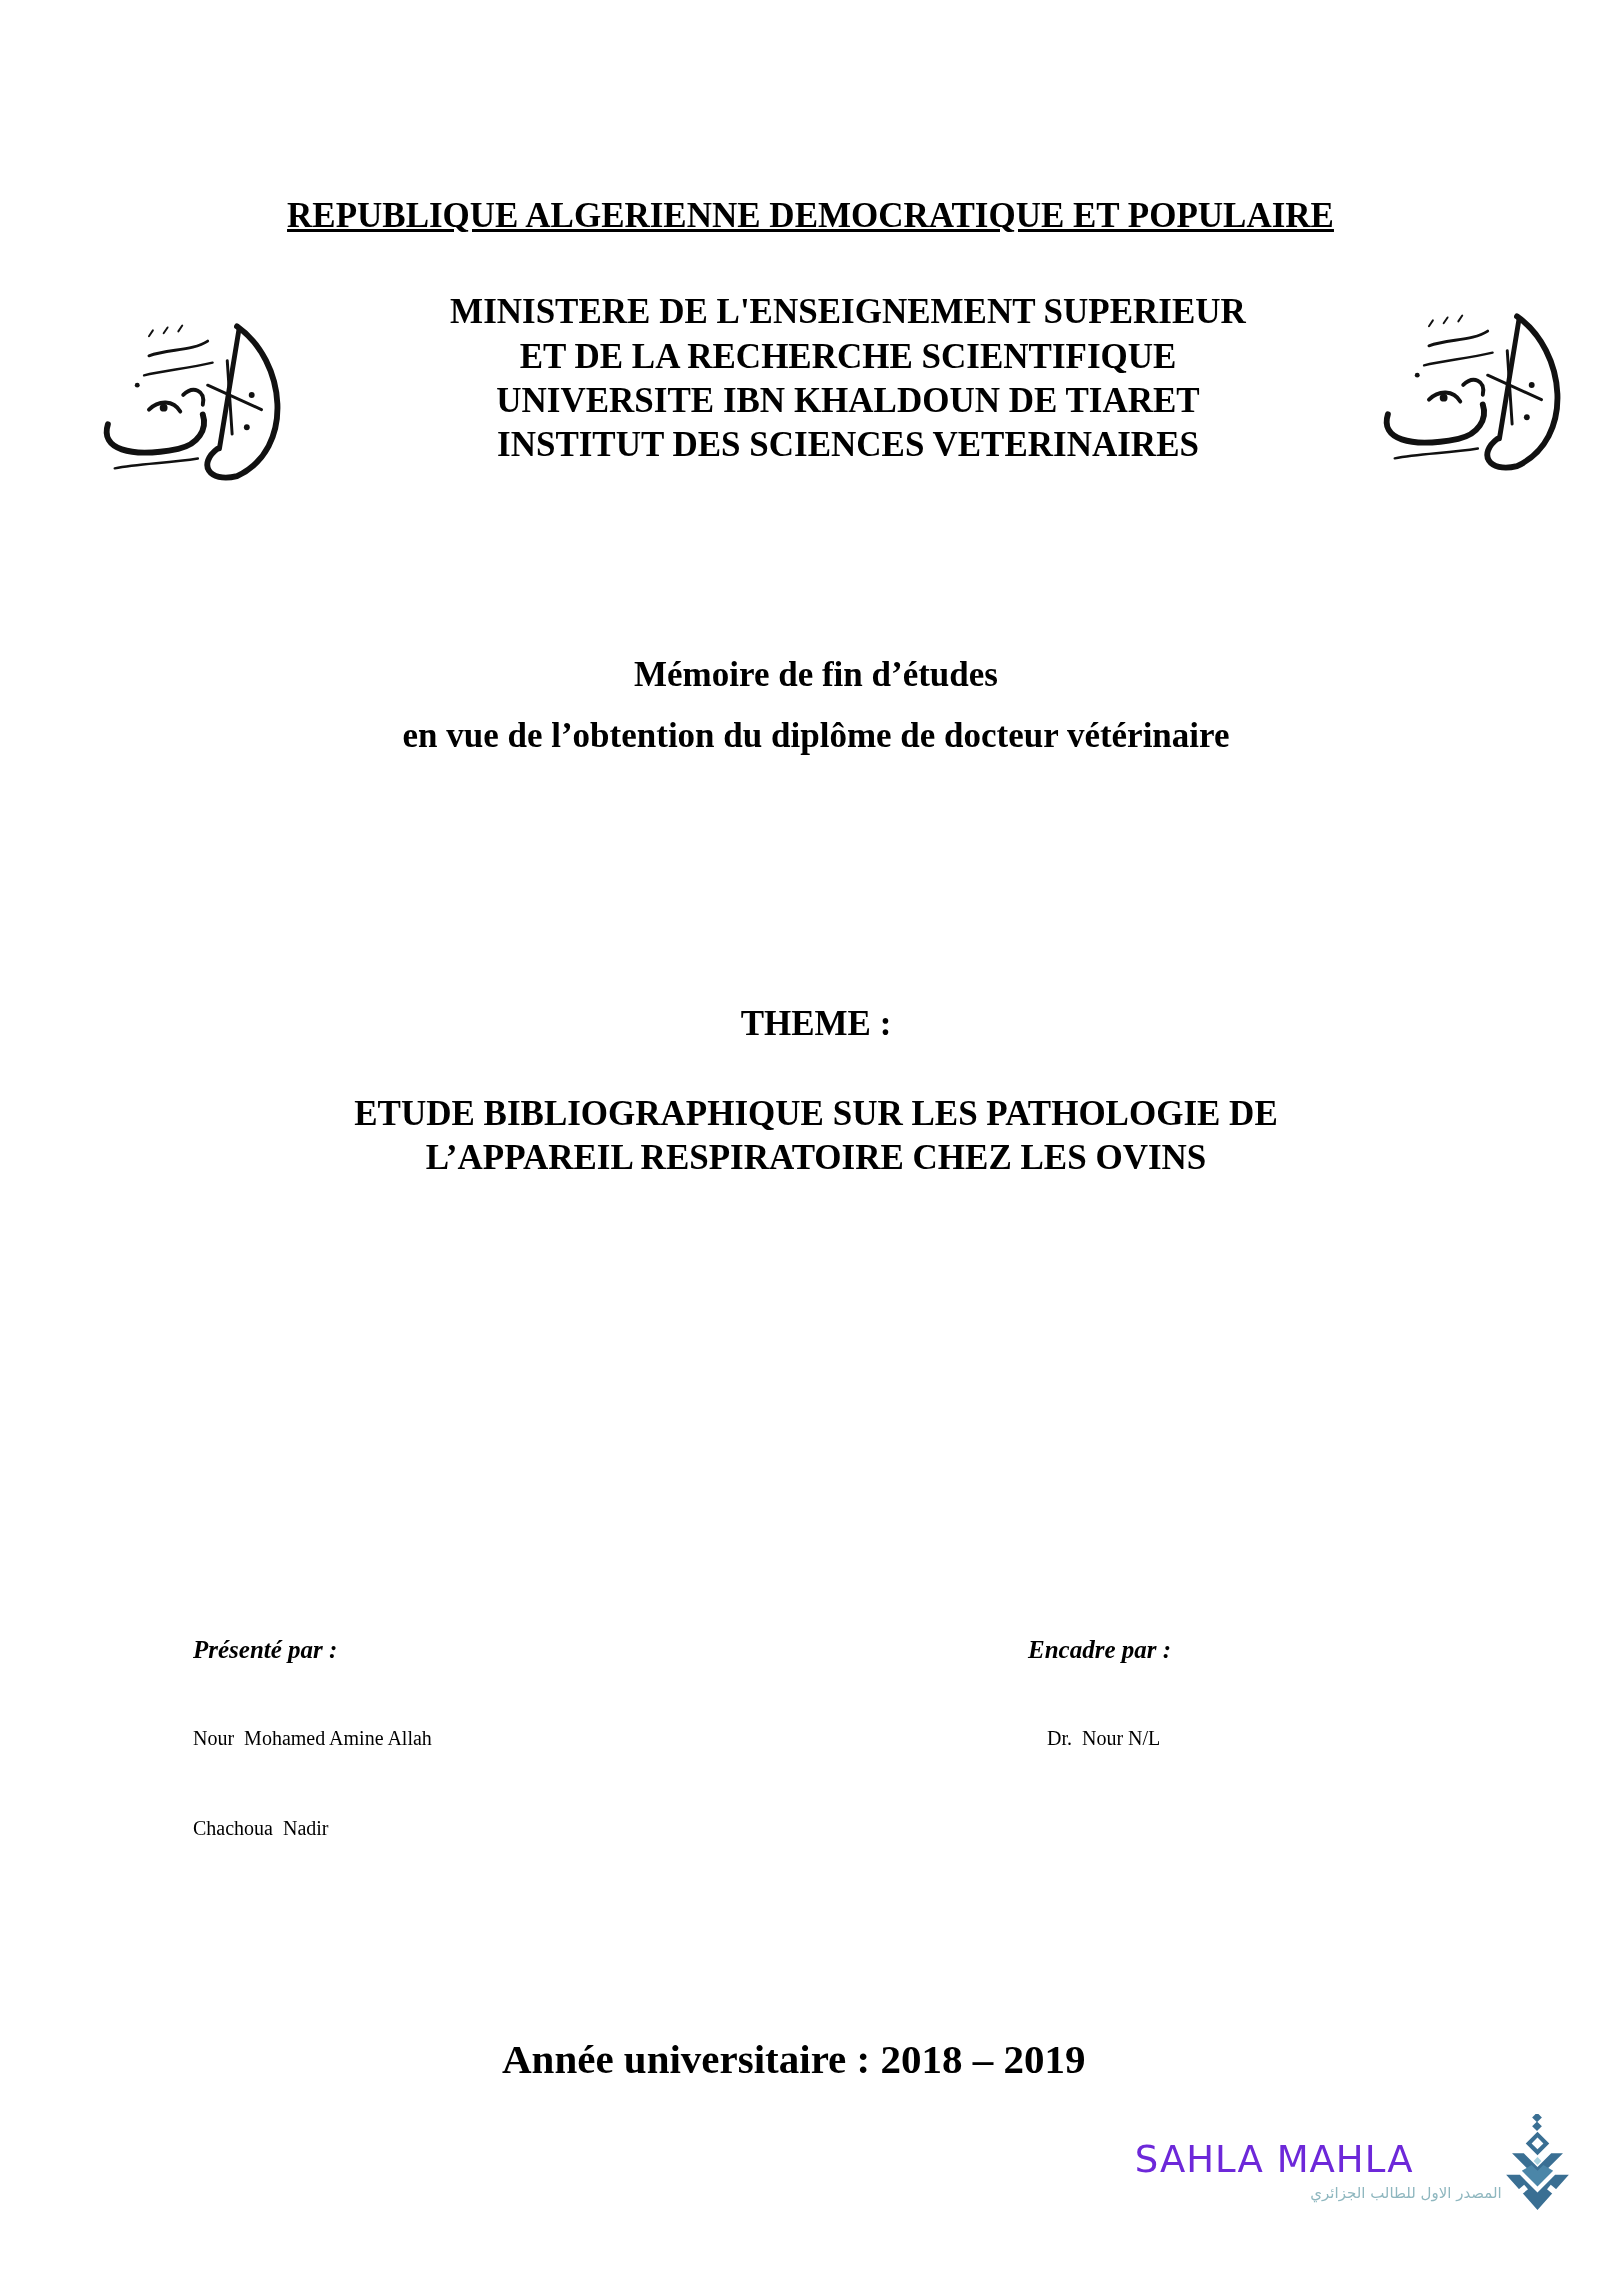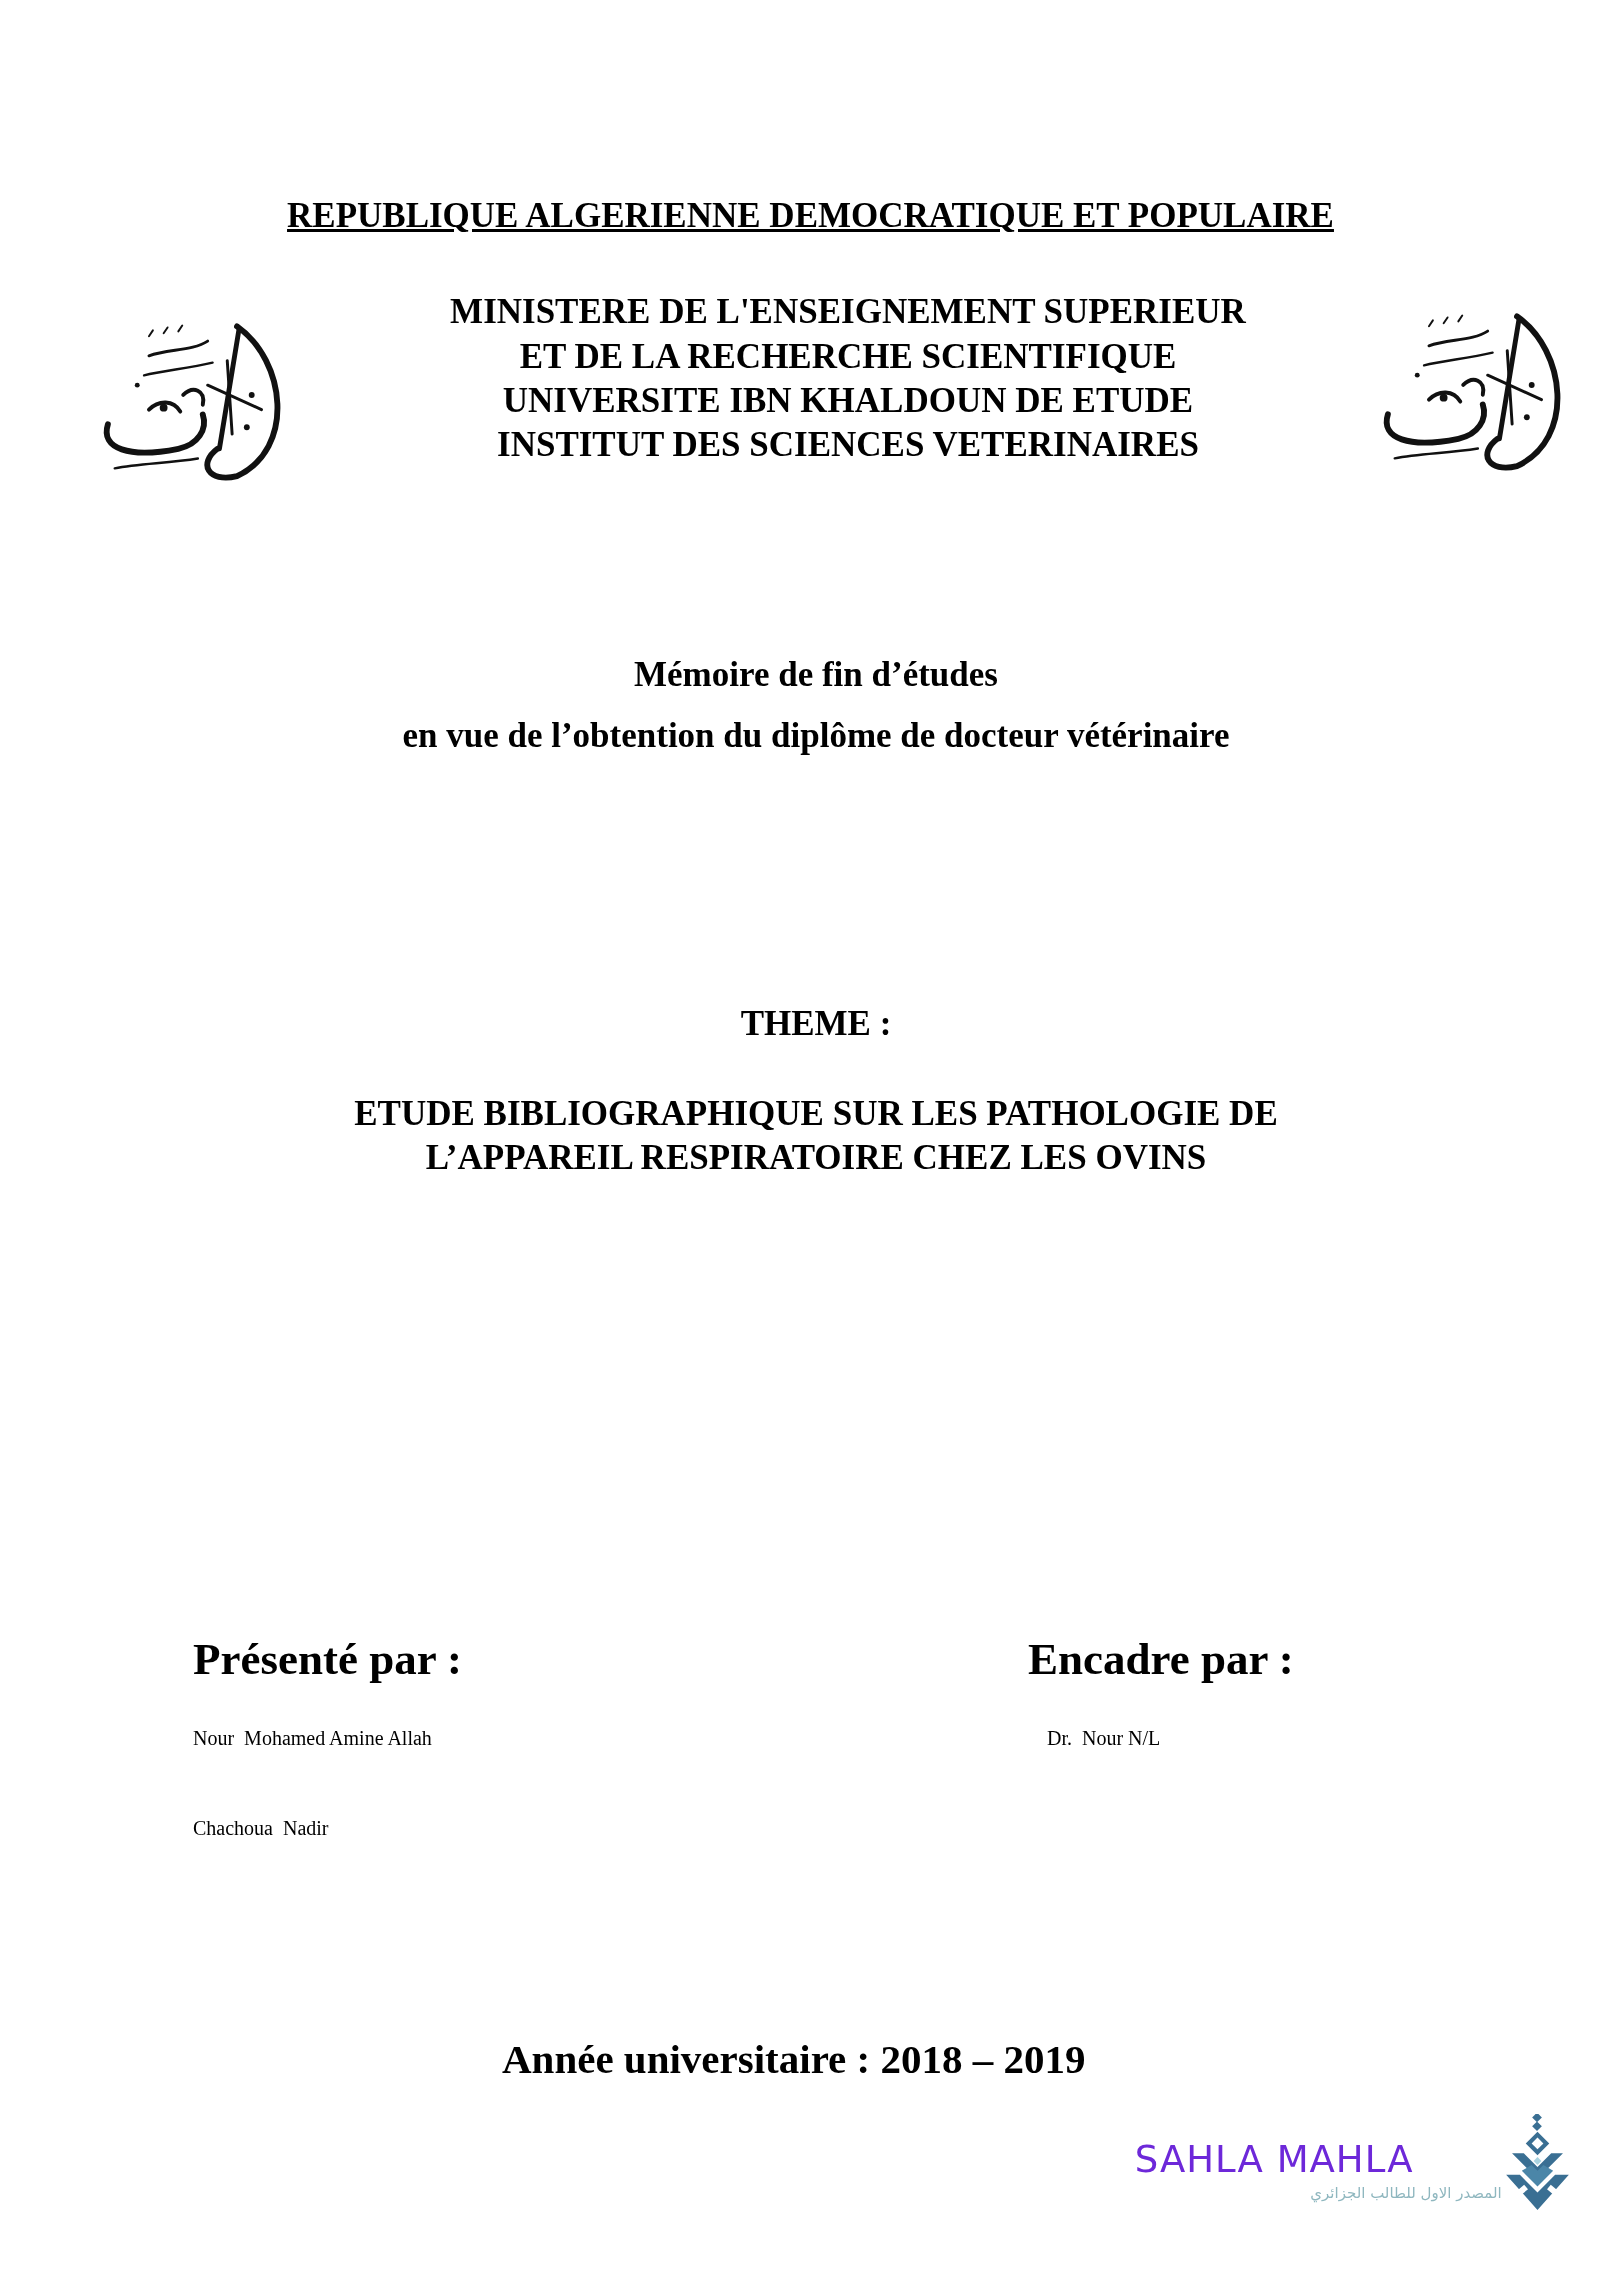--- a/index.html
+++ b/index.html
@@ -123,7 +123,7 @@
 
 <div id="min-1" class="center-line ministry">MINISTERE DE L'ENSEIGNEMENT SUPERIEUR</div>
 <div id="min-2" class="center-line ministry">ET DE LA RECHERCHE SCIENTIFIQUE</div>
-<div id="min-3" class="center-line ministry">UNIVERSITE IBN KHALDOUN DE ETUDE</div>
+<div id="min-3" class="center-line ministry">UNIVERSITE IBN KHALDOUN DE TIARET</div>
 <div id="min-4" class="center-line ministry">INSTITUT DES SCIENCES VETERINAIRES</div>
 
 <div id="logo-left" class="logo">

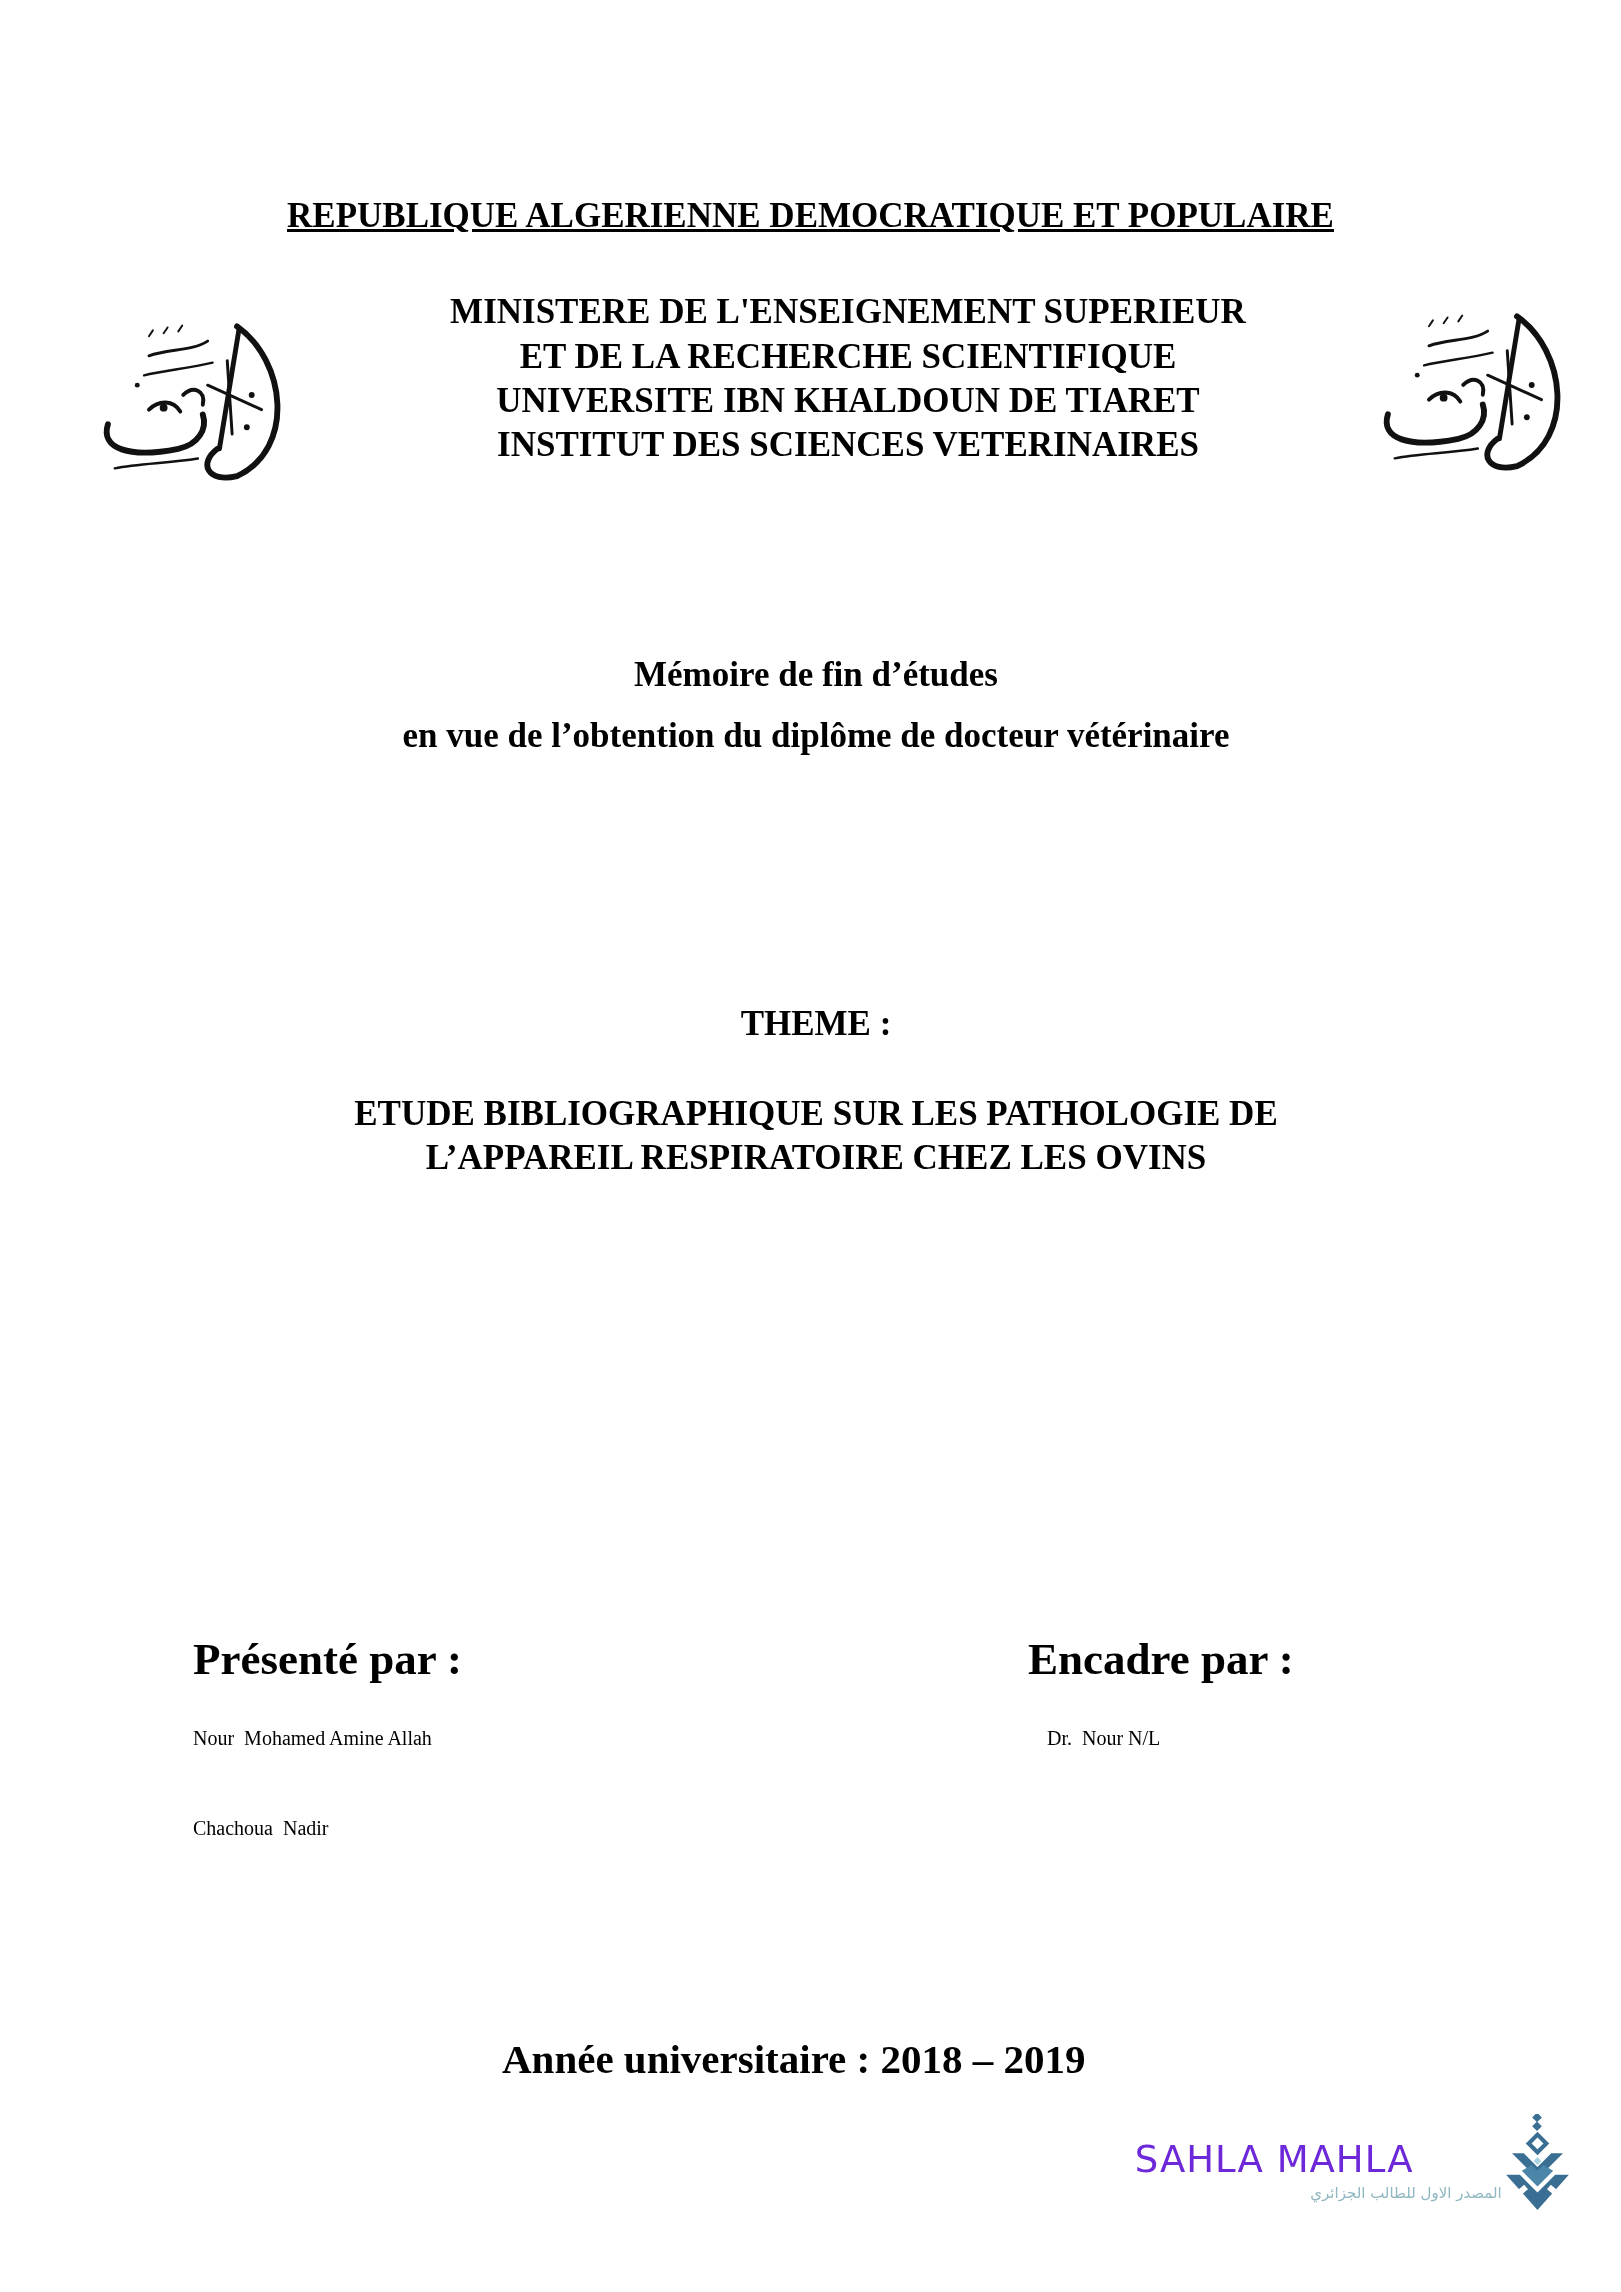--- a/index.html
+++ b/index.html
@@ -56,10 +56,11 @@
     
     .label-bold {
       position: absolute;
-      font-size: 45px;
+      font-size: 25px;
       font-weight: bold;
       line-height: 1;
       white-space: nowrap;
+      font-style: italic;
     }
     .name {
       position: absolute;

